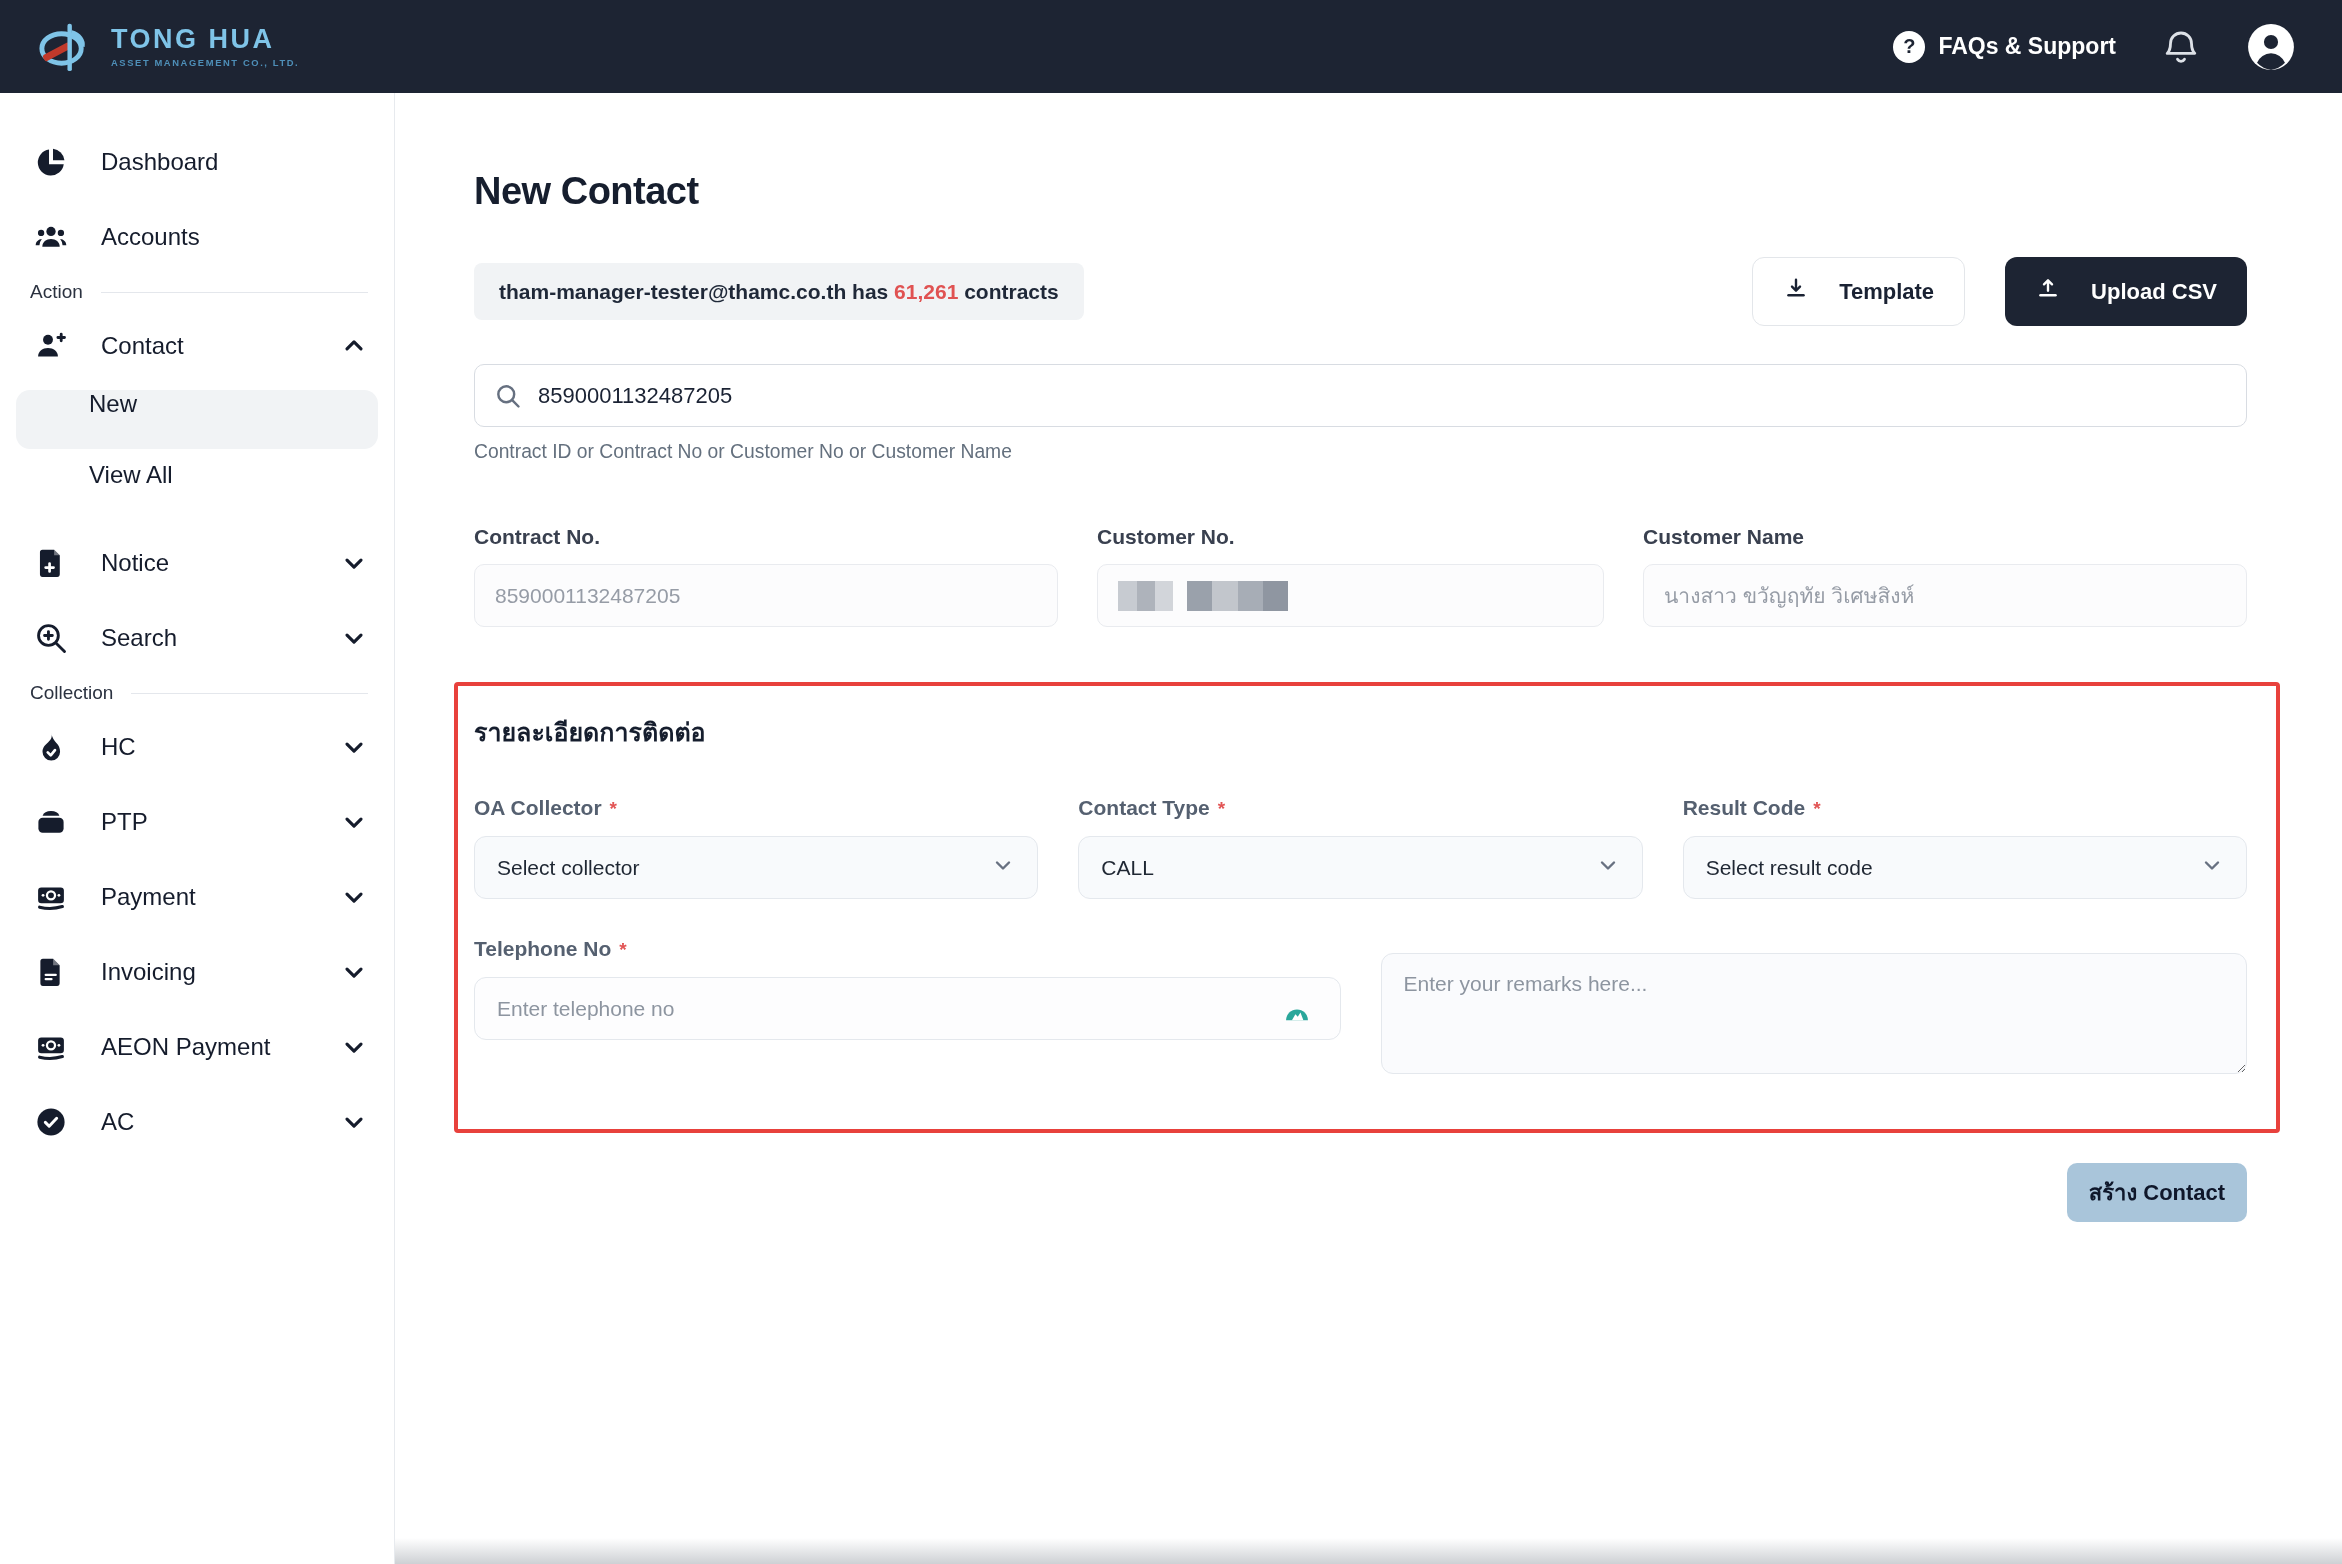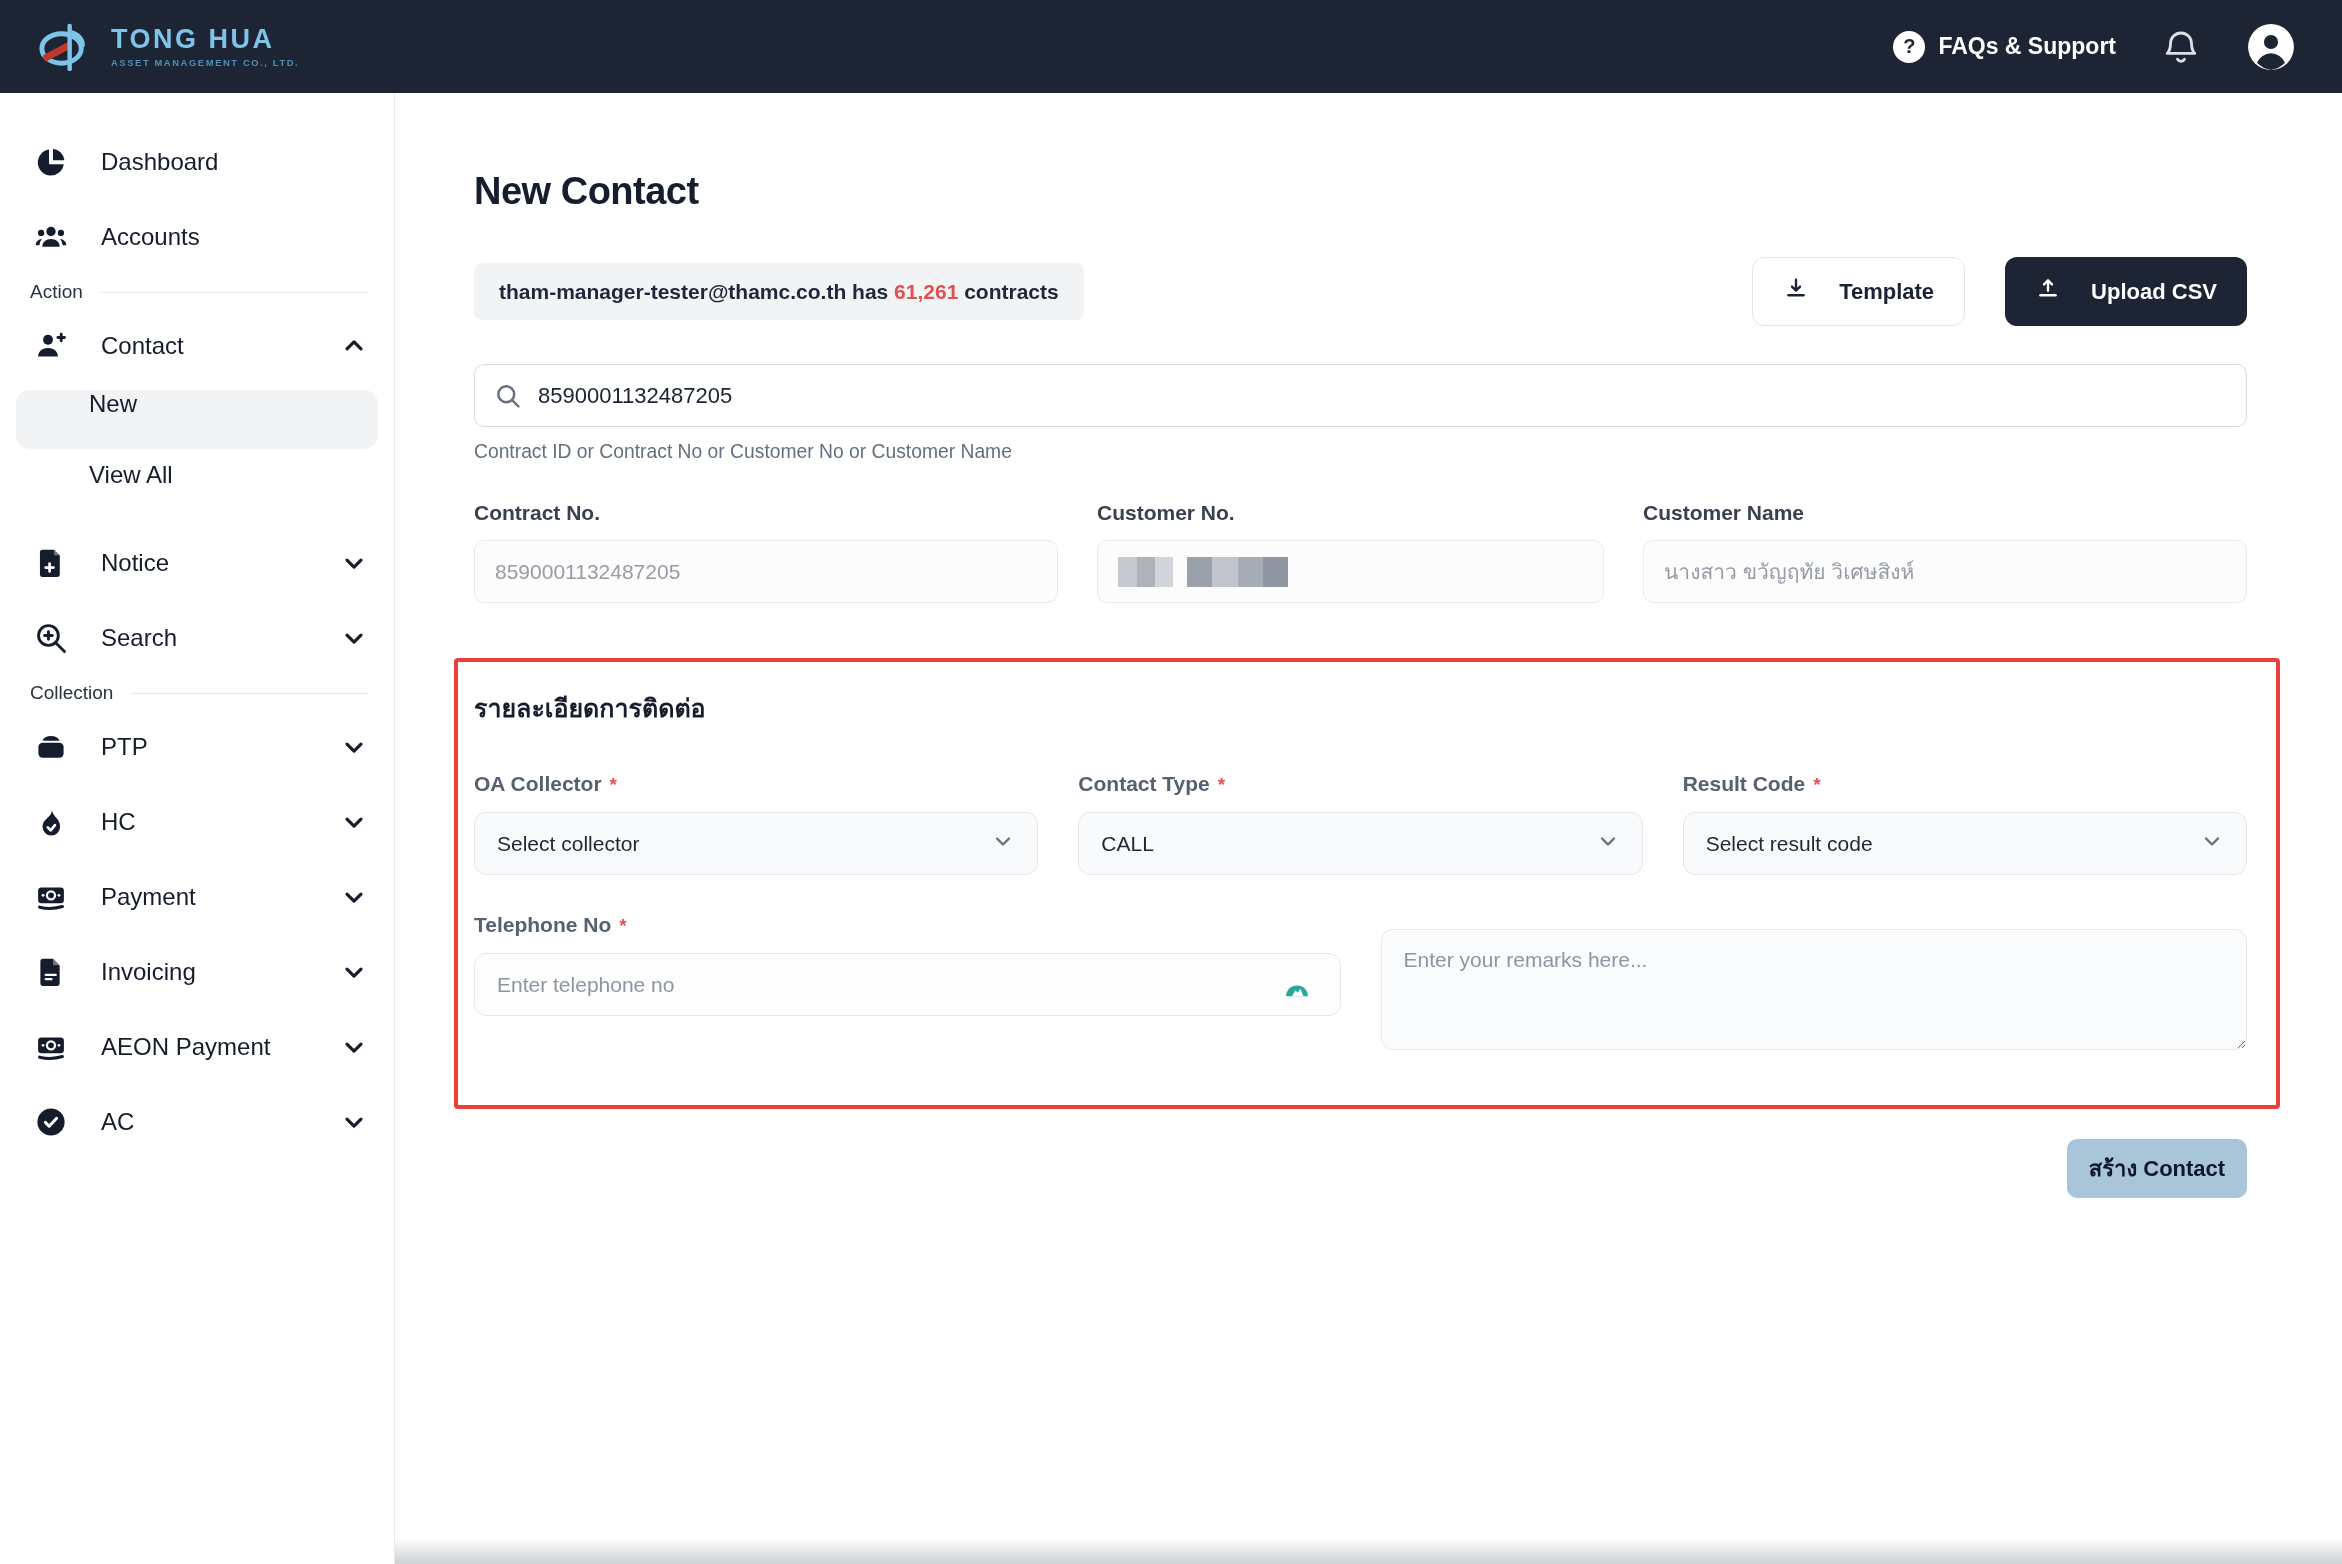--- a/index.html
+++ b/index.html
@@ -53,7 +53,7 @@
   .search-glyph { position:absolute; left:20px; top:18px; }
   .helper { margin-top:14px; font-size:19.3px; color:#64707e; }
 
-  .fields-grid { margin-top:38px; display:grid; grid-template-columns:584px 507px 1fr; column-gap:39px; }
+  .fields-grid { margin-top:62px; display:grid; grid-template-columns:584px 507px 1fr; column-gap:39px; }
   .f-label { font-size:21px; font-weight:700; color:#39404f; }
   .f-label .req, .req { color:#e25555; font-size:19px; margin-left:8px; }
   .input-ro { margin-top:15px; width:100%; height:63px; background:#fcfcfd; border:1.5px solid #e9ebef;

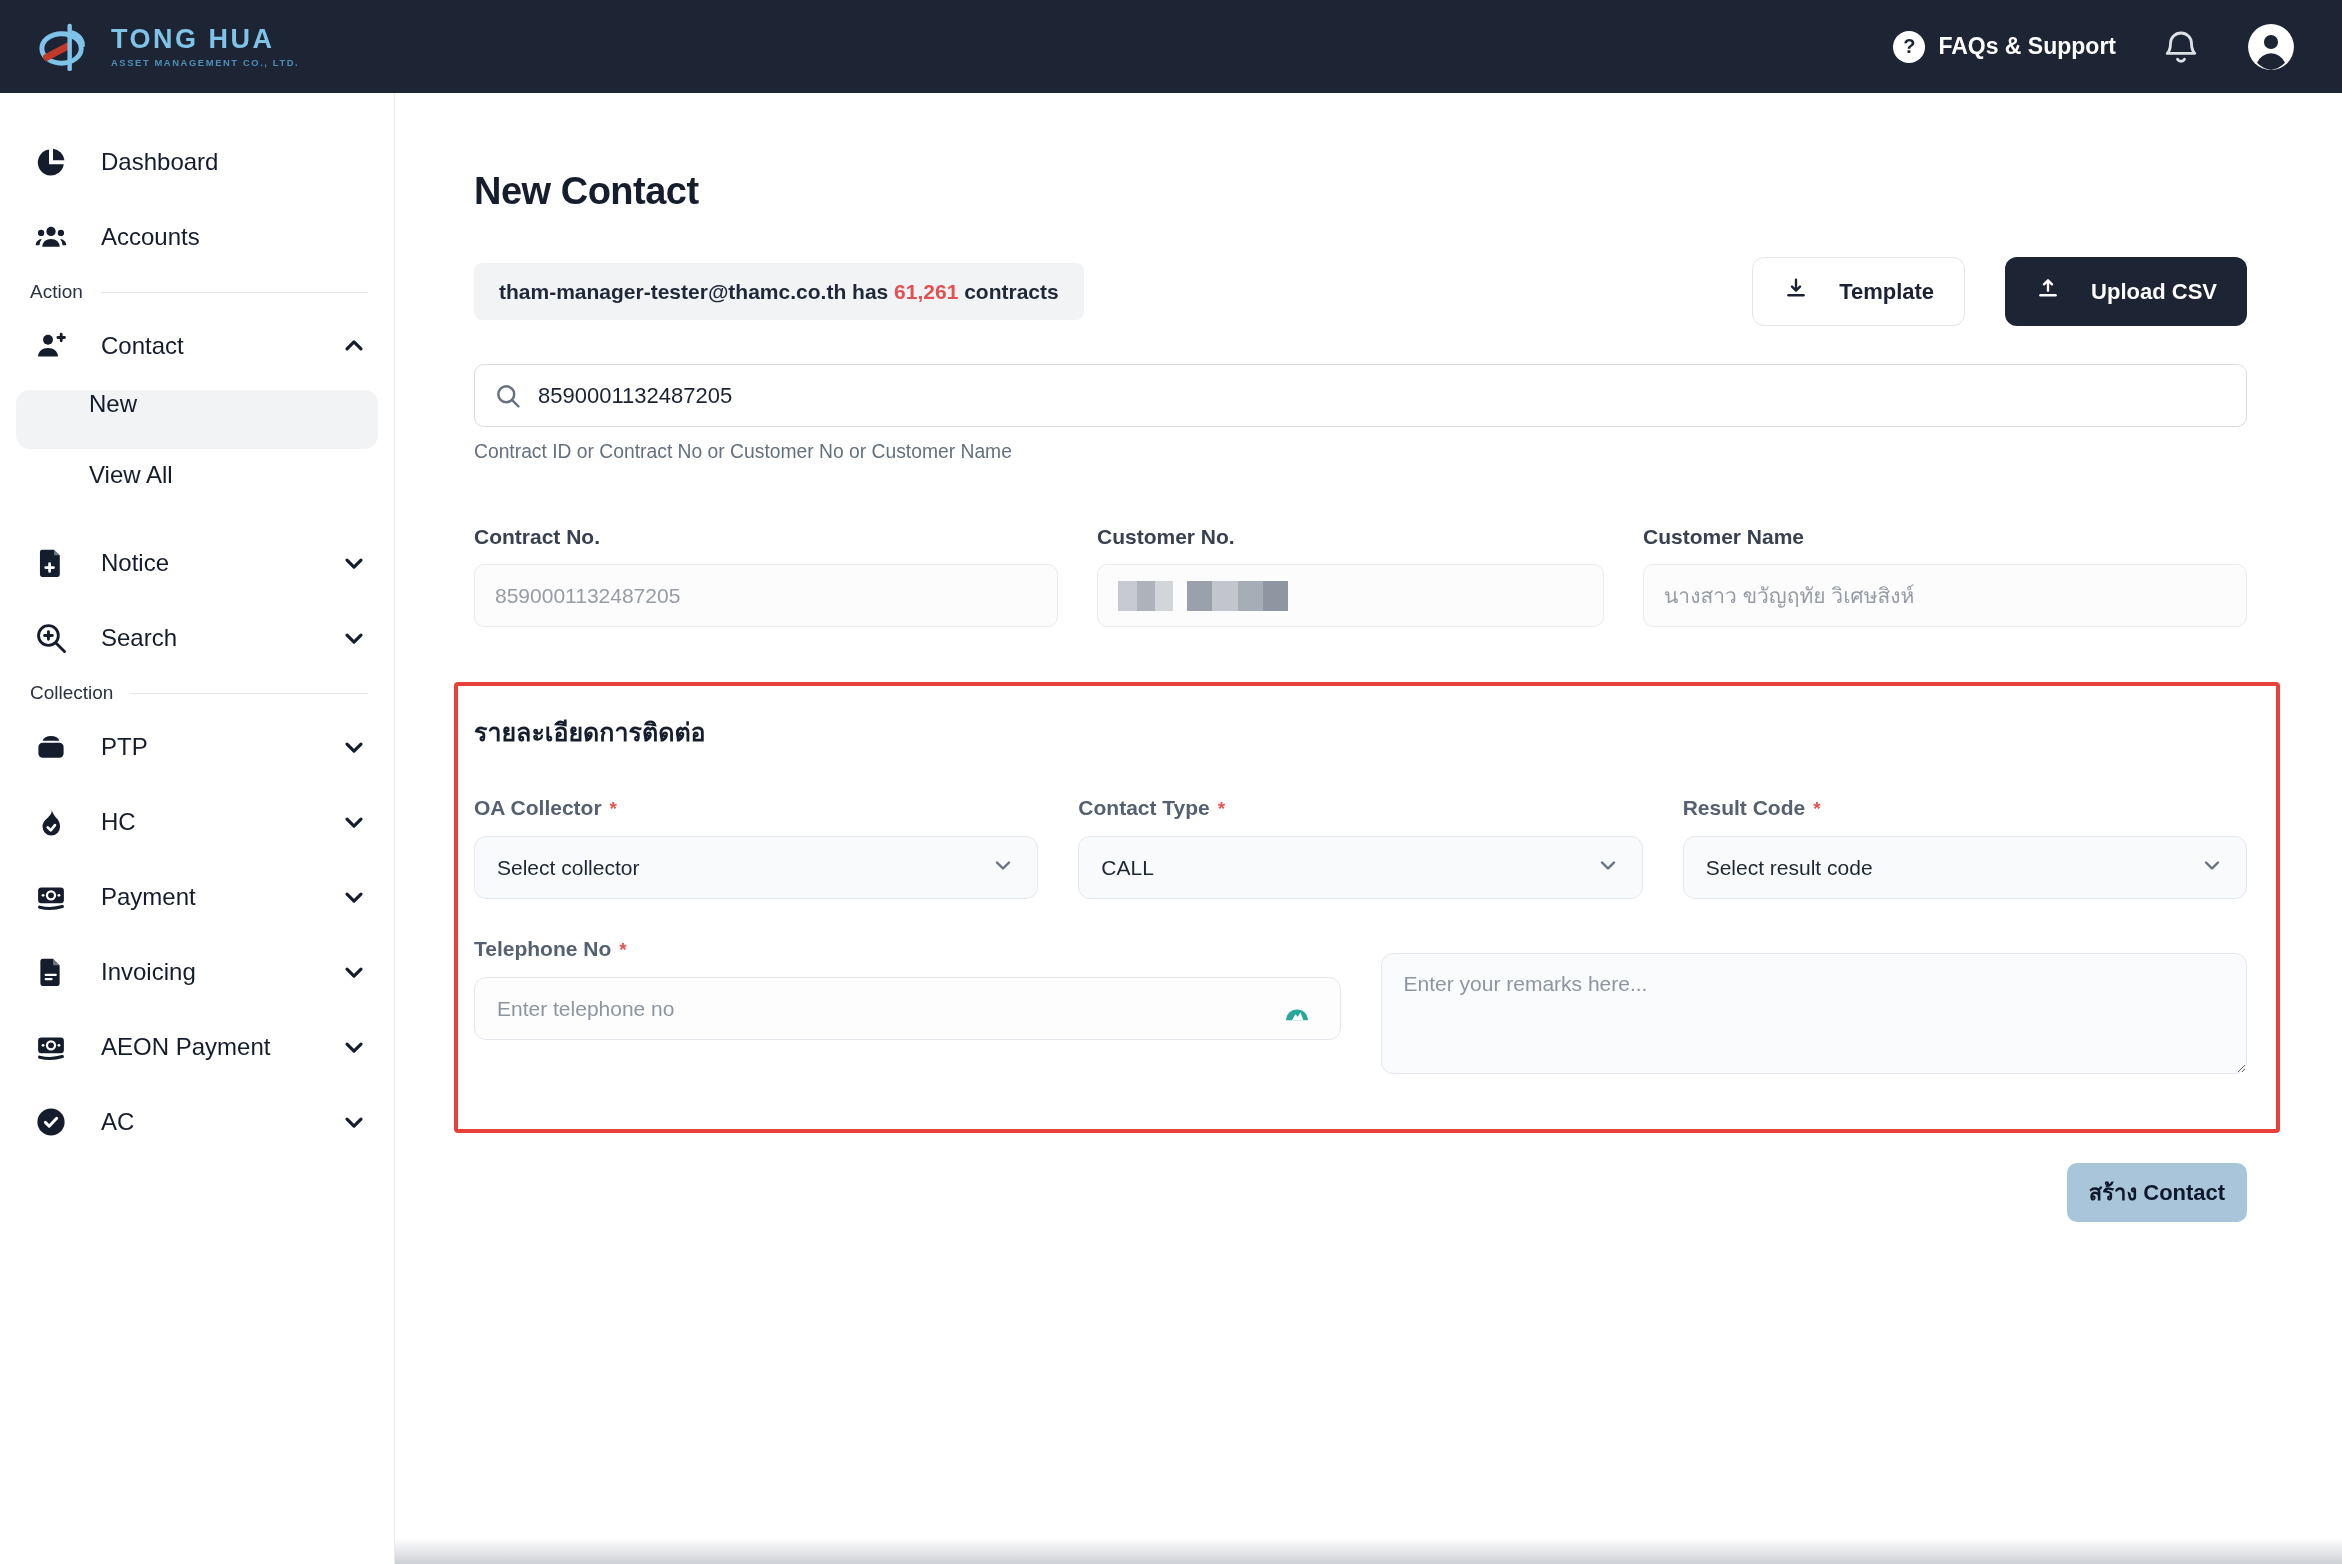--- a/index.html
+++ b/index.html
@@ -222,27 +222,27 @@
 
   <div class="nav-item">
     <span class="nicon">
+      <svg width="34" height="34" viewBox="0 0 24 24">
+        <path d="M12.2 2c1 3.2-.4 4.9-2 6.5C8.3 10.3 6 12.1 6 15.4a6.2 6.2 0 0 0 12.4 0c0-2.6-1-4.6-2.6-6.2-1.5-1.6-3.2-3.8-3.6-7.2z" fill="#151c2c"></path>
+        <path d="M9.7 15.8l2.1 2.1 3-3.7" stroke="#fff" stroke-width="1.9" fill="none" stroke-linecap="round" stroke-linejoin="round"></path>
+      </svg>
+    </span>
+    <span>HC</span>
+    <span class="chev">
+      <svg width="28" height="28" viewBox="0 0 24 24" fill="none" stroke="#151c2c" stroke-width="2.7" stroke-linecap="round" stroke-linejoin="round">
+          <path d="M6 9.5l6 6 6-6"></path>
+        </svg>
+    </span>
+  </div>
+
+  <div class="nav-item">
+    <span class="nicon">
       <svg width="36" height="36" viewBox="0 0 24 24" fill="#151c2c">
         <rect x="3.6" y="9.2" width="16.8" height="10" rx="2.8"></rect>
         <path d="M6.4 7.8a5.8 4.2 0 0 1 11.2 0z"></path>
       </svg>
     </span>
     <span>PTP</span>
-    <span class="chev">
-      <svg width="28" height="28" viewBox="0 0 24 24" fill="none" stroke="#151c2c" stroke-width="2.7" stroke-linecap="round" stroke-linejoin="round">
-          <path d="M6 9.5l6 6 6-6"></path>
-        </svg>
-    </span>
-  </div>
-
-  <div class="nav-item">
-    <span class="nicon">
-      <svg width="34" height="34" viewBox="0 0 24 24">
-        <path d="M12.2 2c1 3.2-.4 4.9-2 6.5C8.3 10.3 6 12.1 6 15.4a6.2 6.2 0 0 0 12.4 0c0-2.6-1-4.6-2.6-6.2-1.5-1.6-3.2-3.8-3.6-7.2z" fill="#151c2c"></path>
-        <path d="M9.7 15.8l2.1 2.1 3-3.7" stroke="#fff" stroke-width="1.9" fill="none" stroke-linecap="round" stroke-linejoin="round"></path>
-      </svg>
-    </span>
-    <span>HC</span>
     <span class="chev">
       <svg width="28" height="28" viewBox="0 0 24 24" fill="none" stroke="#151c2c" stroke-width="2.7" stroke-linecap="round" stroke-linejoin="round">
           <path d="M6 9.5l6 6 6-6"></path>

